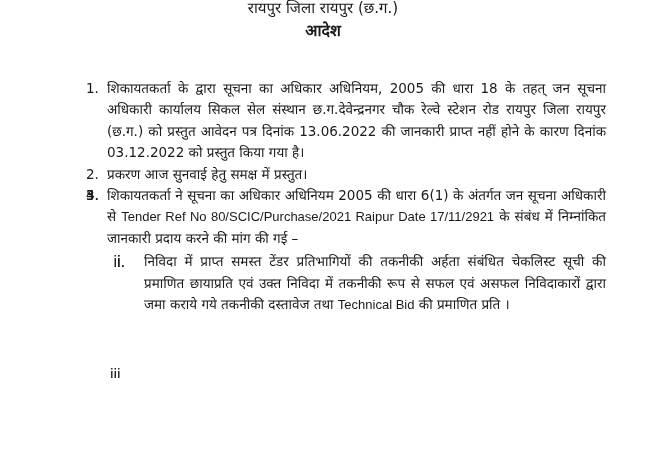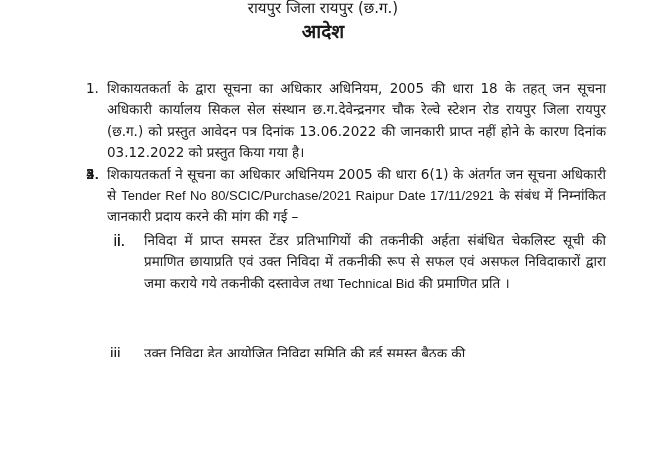--- a/index.html
+++ b/index.html
@@ -11,7 +11,7 @@
   .page { position: absolute; left: 0; top: 0; width: 530px; height: 470px; }
   .hdr { position: absolute; left: 0; width: 646px; text-align: center; font-size: 15px; line-height: 20px; }
   .hdr.h1 { top: -2px; }
-  .hdr.h2 { top: 21px; font-weight: bold; font-size: 19px; }
+  .hdr.h2 { top: 21px; font-weight: bold; font-size: 16px; }
   .hdr.h3 { top: 44px; font-weight: bold; font-size: 15px; }
   .list { position: absolute; left: 86px; top: 78px; width: 520px; }
   .item { position: relative; padding-left: 21px; font-size: 13.5px; line-height: 21.4px; text-align: justify; }

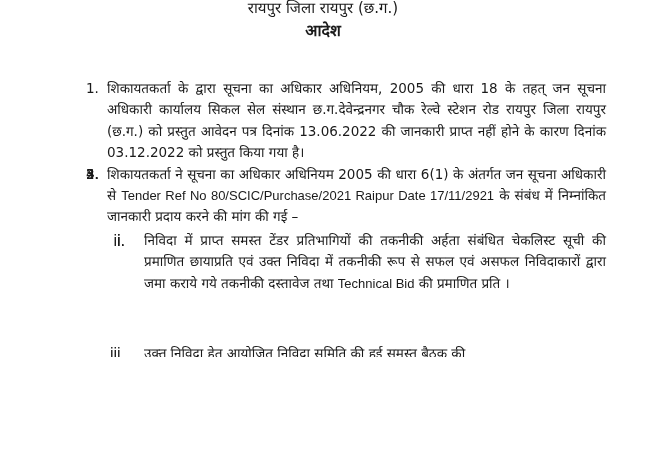--- a/index.html
+++ b/index.html
@@ -35,6 +35,7 @@
     </div>
     <div class="item">
       <span class="num">2.</span>
+      <span>प्रकरण आज सुनवाई हेतु समक्ष में प्रस्तुत।</span>
     </div>
     <div class="item">
       <span class="num">3.</span>

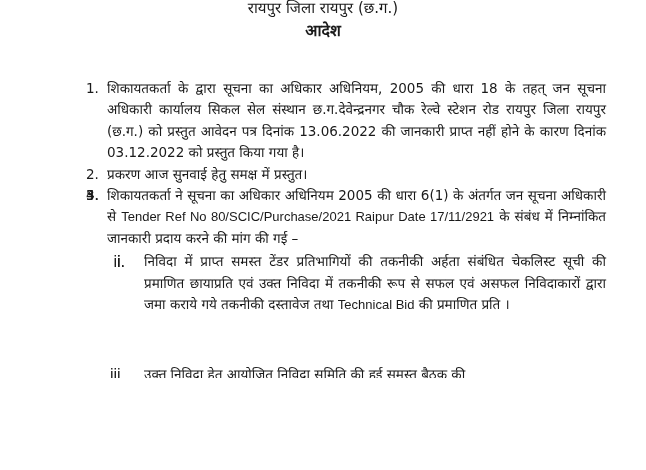--- a/index.html
+++ b/index.html
@@ -57,7 +57,6 @@
     </div>
     <div class="sub cut">
       <span class="rn">iii.</span>
-      <span>उक्त निविदा हेतु आयोजित निविदा समिति की हुई समस्त बैठक की</span>
     </div>
   </div>
 </div>

